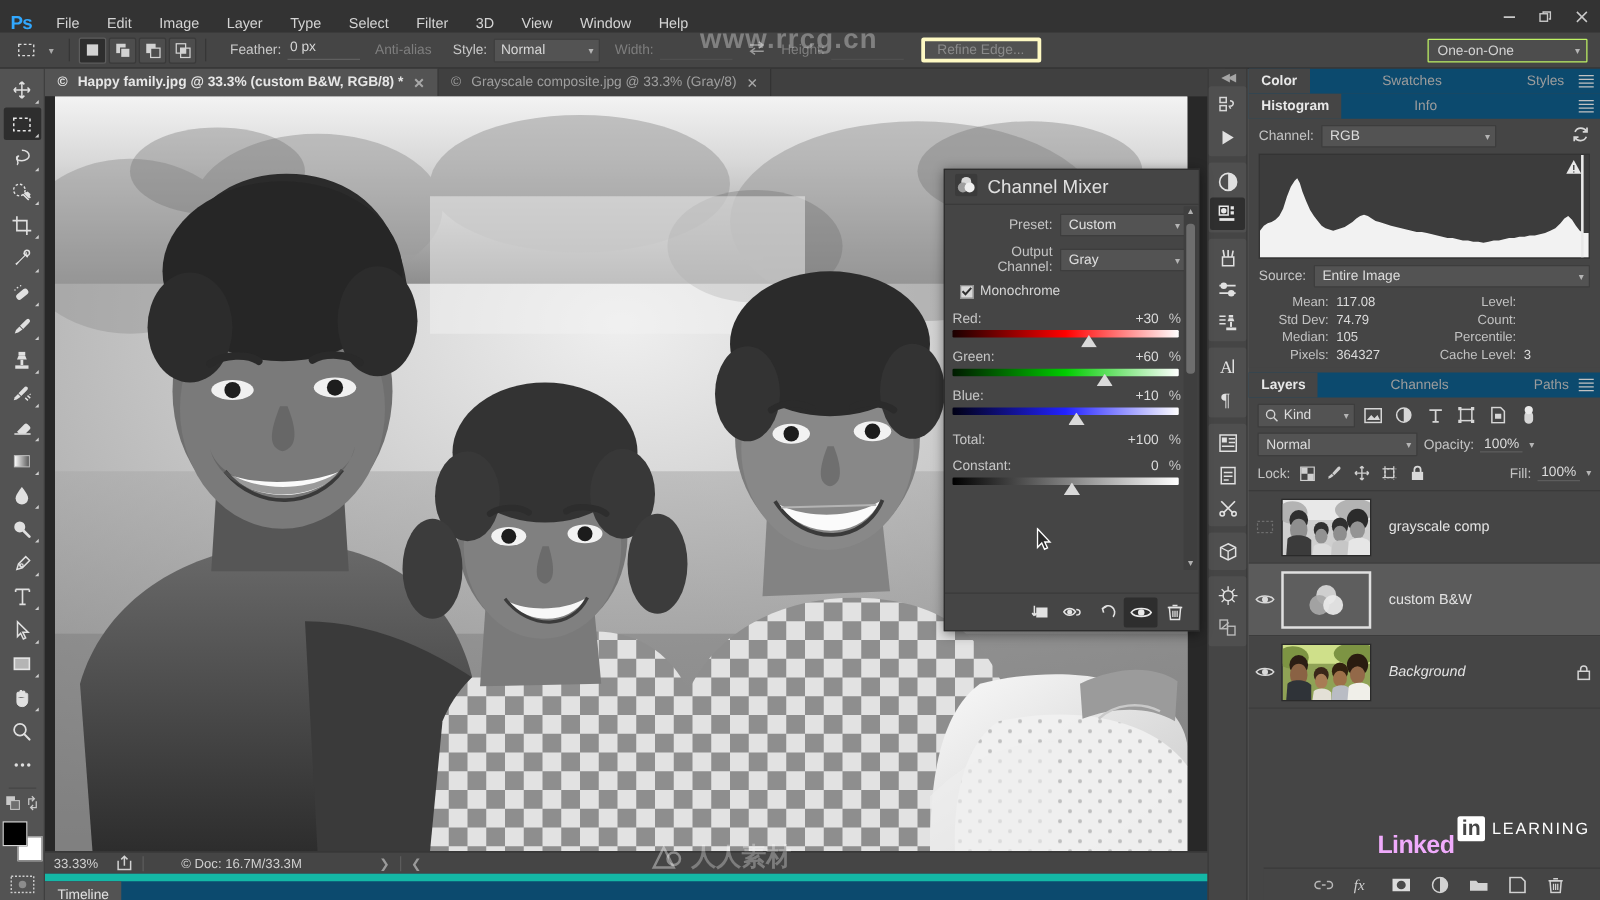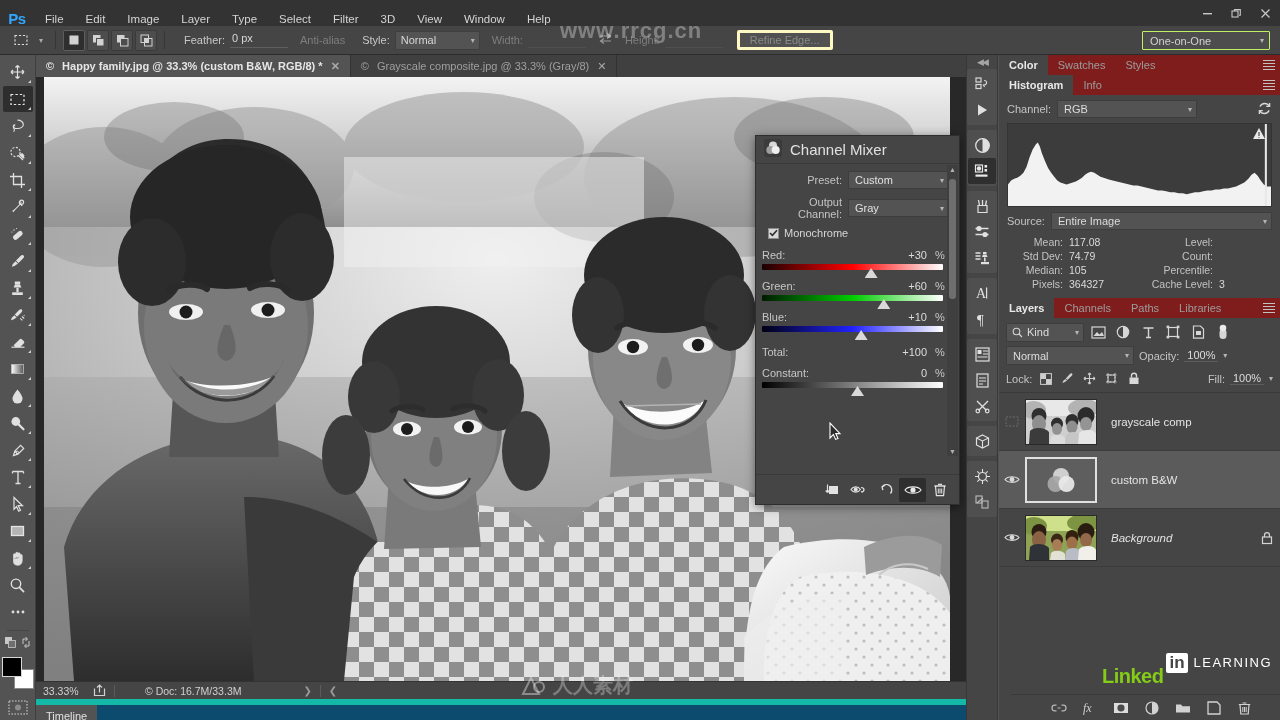--- a/index.html
+++ b/index.html
@@ -153,7 +153,7 @@
   .panel-col { position:absolute; left:999px; top:55px; width:281px; height:665px; background:#454545; }
 
   .panel-tabs {
-    height:20px; background:#7f1d1d; display:flex; align-items:stretch; position:relative;
+    height:20px; background:#0c4a6e; display:flex; align-items:stretch; position:relative;gap:48px;
   }
   .panel-tab {
     padding:0 10px; display:flex; align-items:center; font-size:11px; color:#9c9c9c;

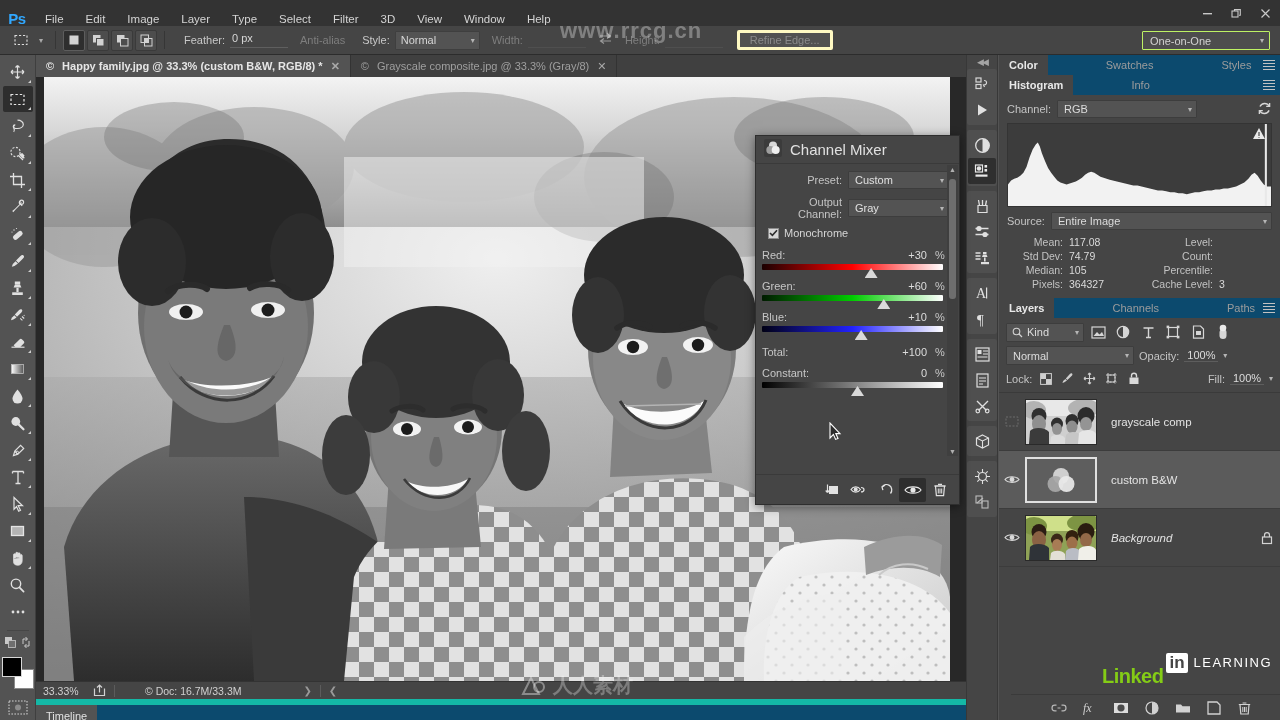--- a/index.html
+++ b/index.html
@@ -277,7 +277,7 @@
   .wm-top { left:560px; top:18px; font-size:22px; letter-spacing:1px; color:rgba(255,255,255,0.32); }
   .wm-center { left:520px; top:672px; font-size:20px; color:rgba(255,255,255,0.30); display:flex; align-items:center; gap:7px;}
   .ll-logo { position:absolute; right:8px; bottom:32px; display:flex; align-items:center; gap:3px; }
-  .ll-linked { font-size:20px; font-weight:bold; color:#84cc16; letter-spacing:-0.5px;margin-top:28px; }
+  .ll-linked { font-size:20px; font-weight:bold; color:#f0abfc; letter-spacing:-0.5px;margin-top:28px; }
   .ll-in { background:#ffffff; color:#454545; font-weight:bold; font-size:17px; padding:0 3px; border-radius:2px; }
   .ll-learning { font-size:13px; color:#ffffff; letter-spacing:1.5px; margin-left:3px; }
 </style>

